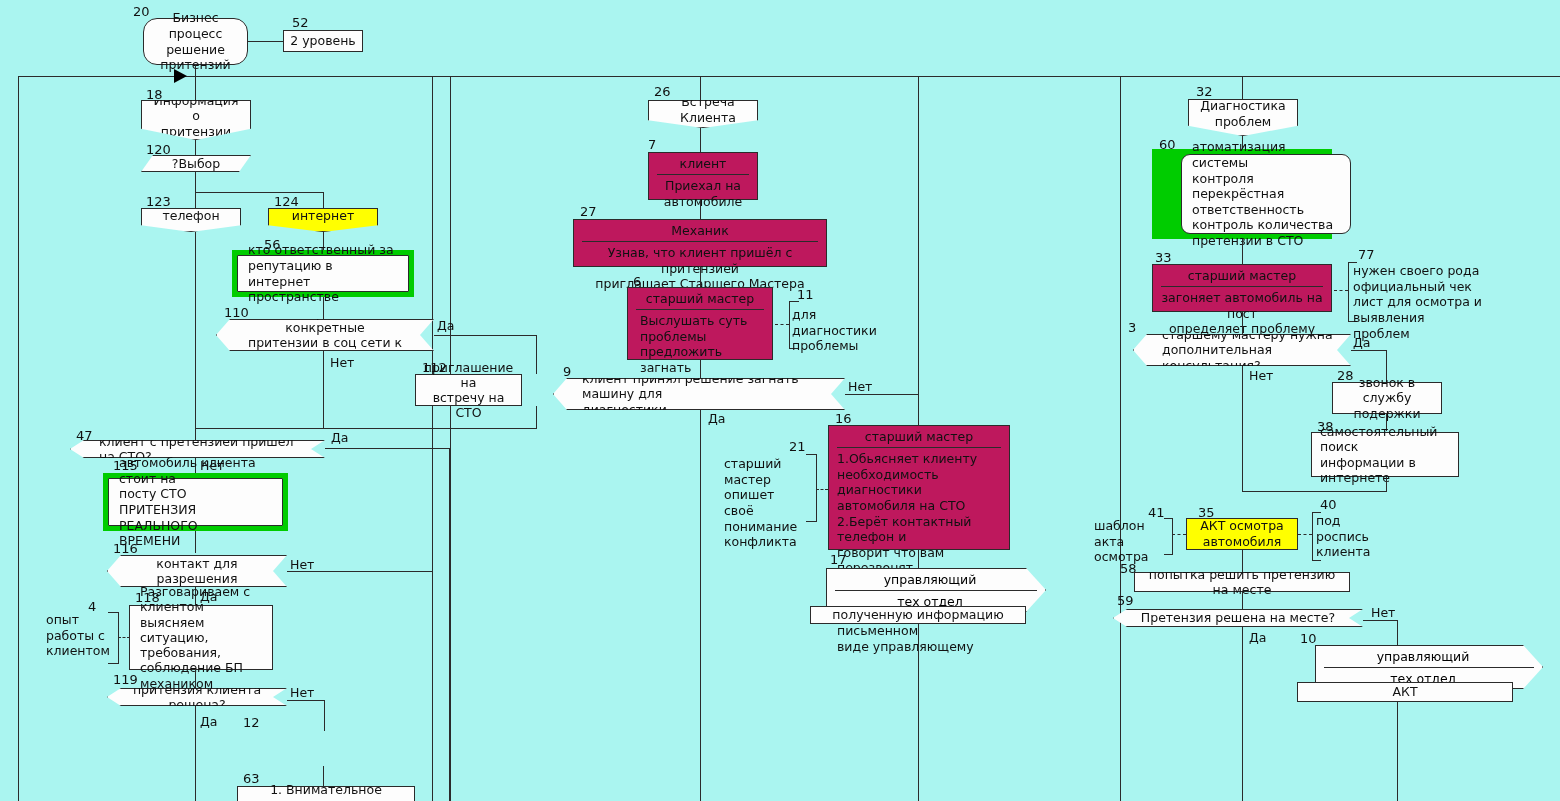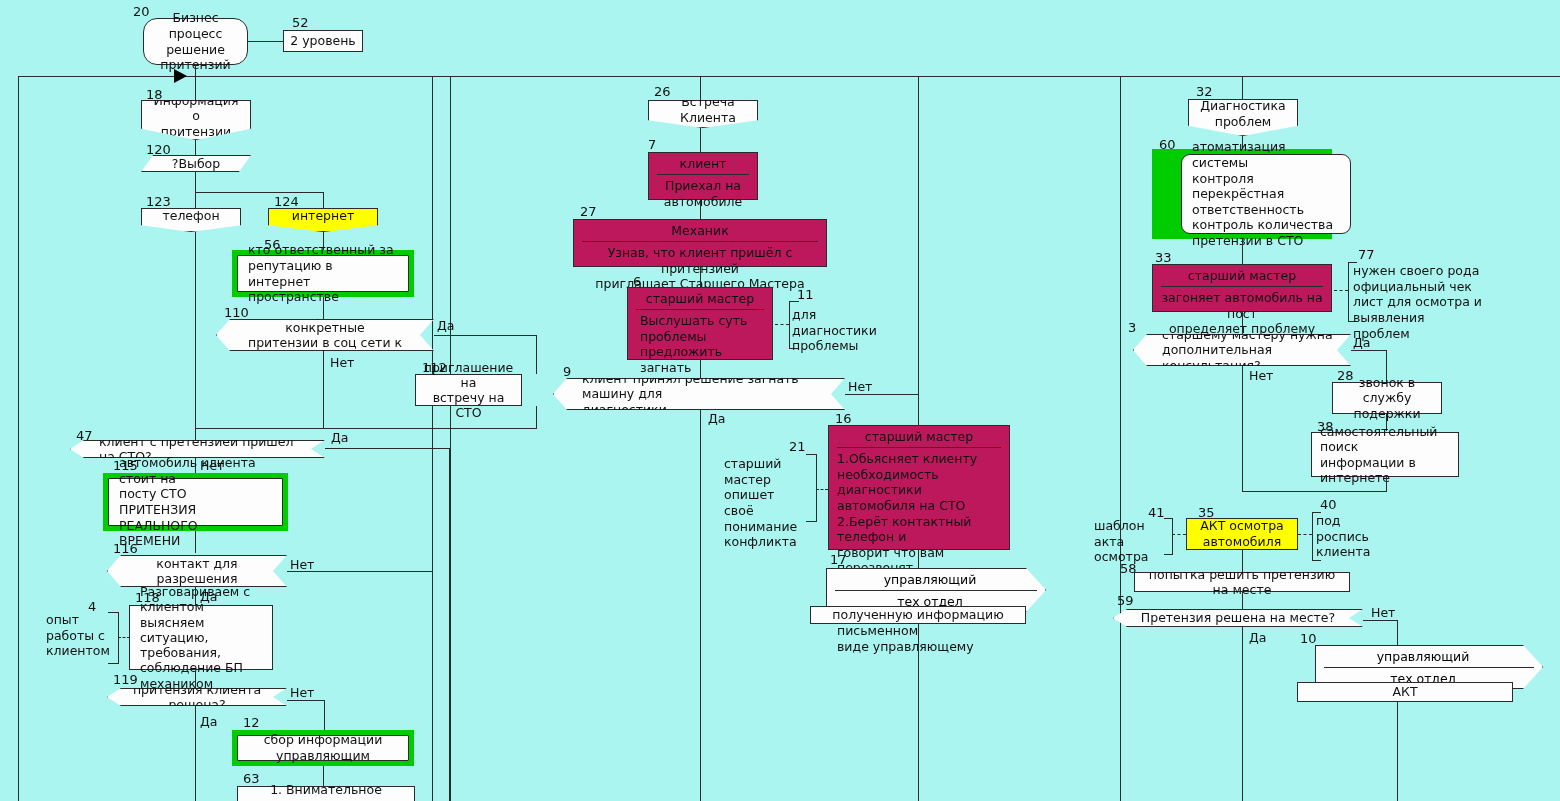--- a/index.html
+++ b/index.html
@@ -228,10 +228,6 @@
   <div class="ln lnv" style="left:195px;top:706px;height:95px;"></div>
 
   <div class="num" style="left:243px;top:716px;">12</div>
-  <div class="node greenbox center" style="left:232px;top:730px;width:182px;height:36px;">
-    <div class="inner" style="white-space:pre-line;">сбор информации
-управляющим</div>
-  </div>
 
   <div class="ln lnv" style="left:323px;top:766px;height:22px;"></div>
   <div class="num" style="left:243px;top:772px;">63</div>

